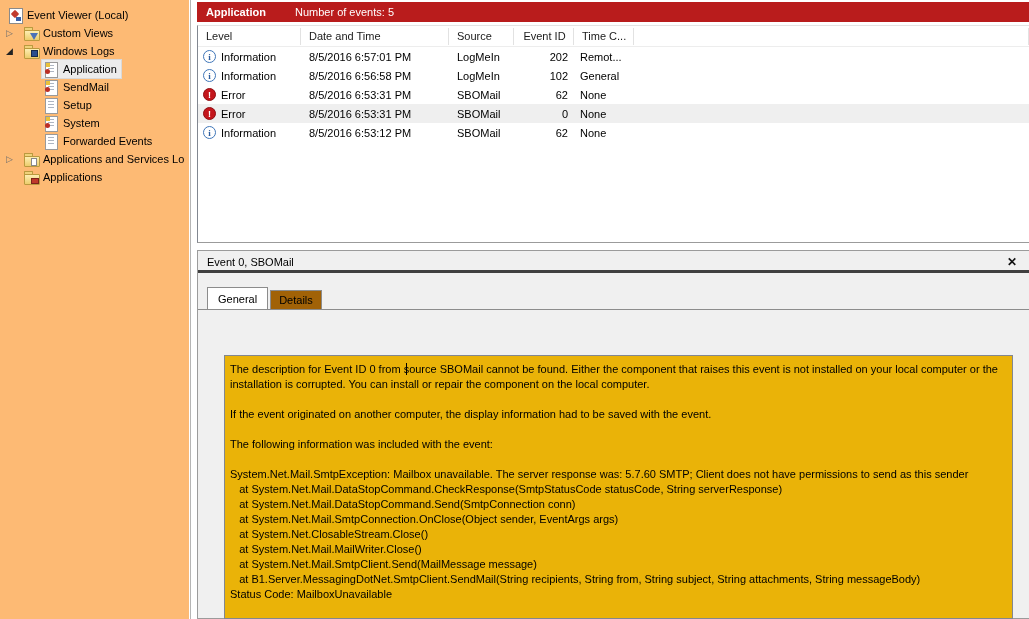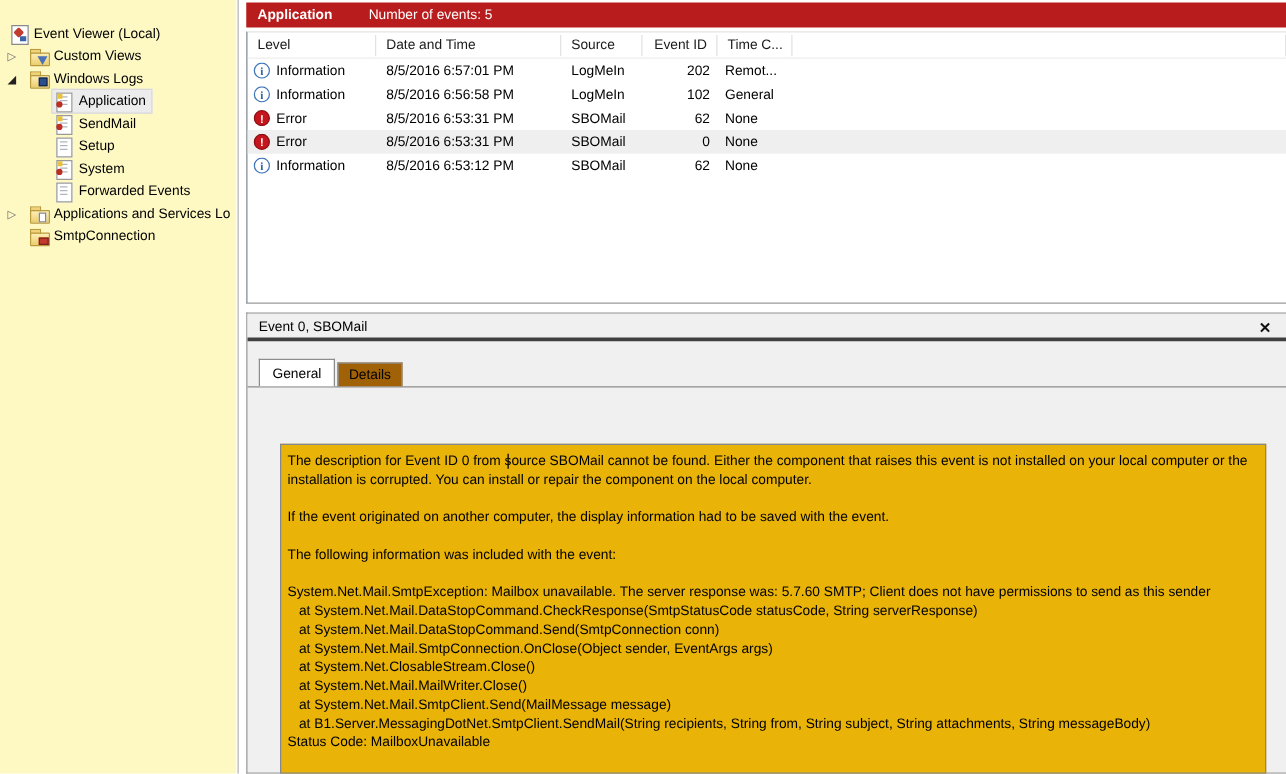--- a/index.html
+++ b/index.html
@@ -7,7 +7,7 @@
   .app { position:relative; width:1029px; height:619px; background:#fff; overflow:hidden; font-size:11px; color:#000; }
 
   
-  .tree { position:absolute; left:0; top:0; width:189px; height:619px; background:#fef9c3; padding-top:18px; overflow:hidden; }
+  .tree { position:absolute; left:0; top:0; width:189px; height:619px; background:#fdba74; padding-top:6px; overflow:hidden; }
   .splitbar { position:absolute; left:190px; top:0; width:1px; height:619px; background:#b5b5b5; }
   .trow { display:flex; align-items:center; height:18px; white-space:nowrap; cursor:default; }
   .trow.l0 { padding-left:5px; }

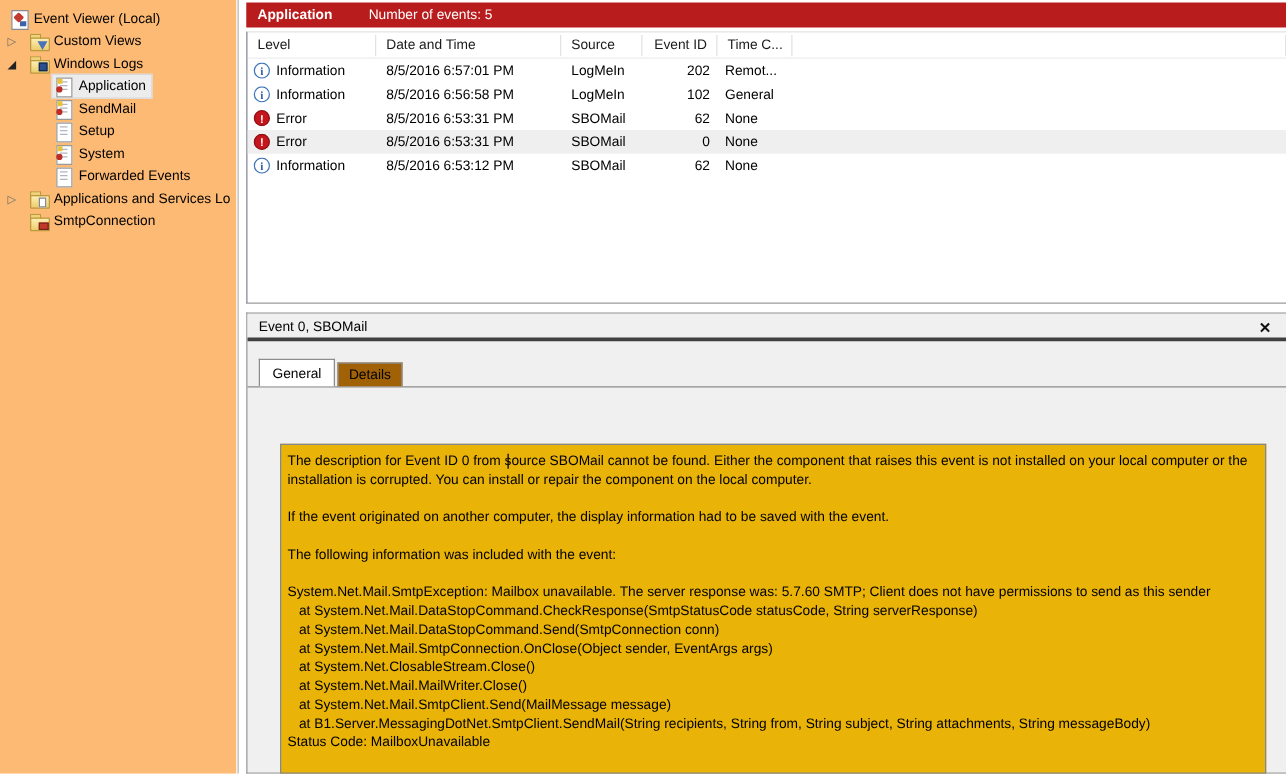--- a/index.html
+++ b/index.html
@@ -160,7 +160,7 @@
         <span class="ico folder">
             <span class="ov subs"></span>
           </span>
-        <span>SmtpConnection</span>
+        <span>Applications</span>
       </span>
     </div>
   </div>

